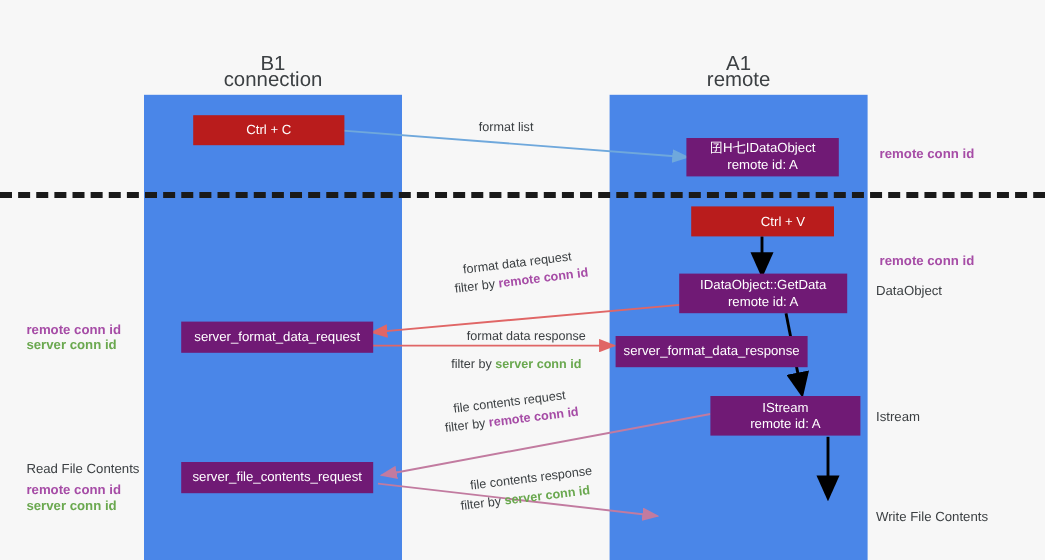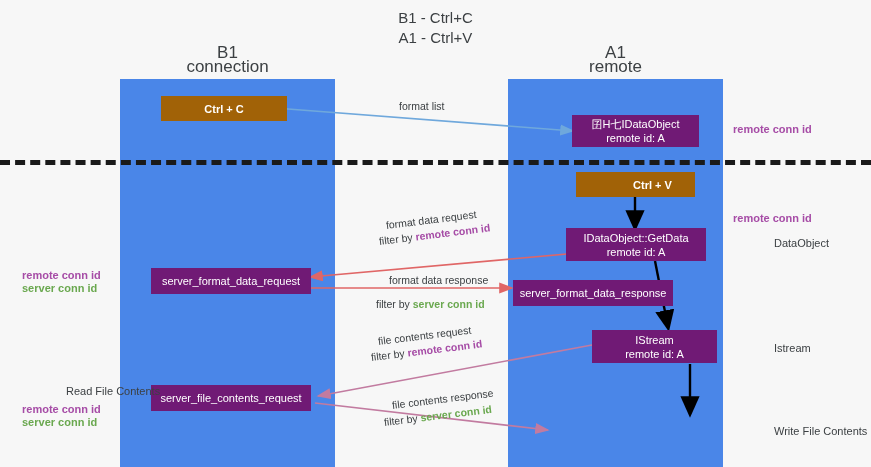--- a/index.html
+++ b/index.html
@@ -106,8 +106,6 @@
   <div class="lane lane-b1"></div>
   <div class="lane lane-a1"></div>
 
-  <div class="title">B1 - Ctrl+C
-A1 - Ctrl+V</div>
 
   <div class="col-head col-head-b1">B1
 connection</div>

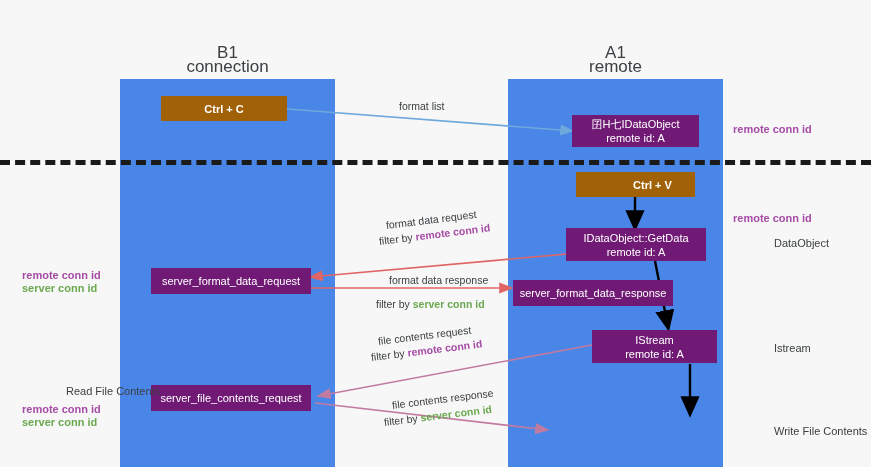--- a/index.html
+++ b/index.html
@@ -58,7 +58,7 @@
     white-space: pre-line;
     padding: 2px 4px;
   }
-  .node.green { background: #a16207; font-weight: bold; }
+  .node.green { background: #b91c1c; }
   .node.orange { background: #701a75; }
 
   .divider {

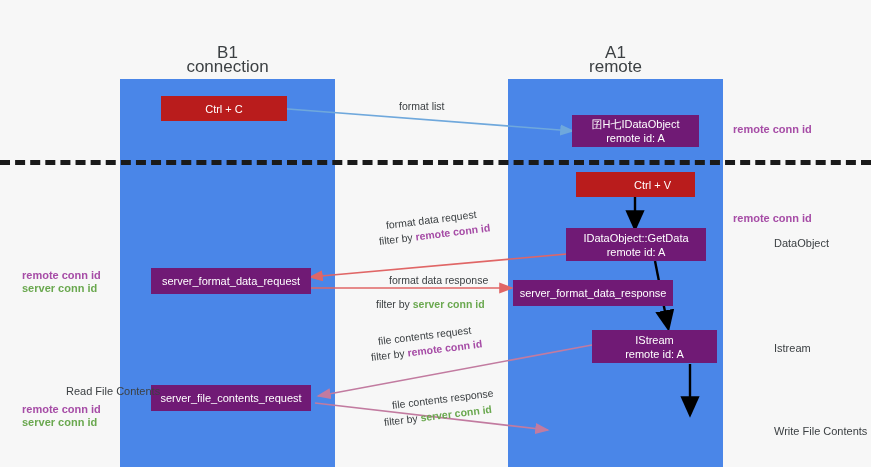--- a/index.html
+++ b/index.html
@@ -75,7 +75,7 @@
     line-height: 14px;
     white-space: pre-line;
   }
-  .sidelabel.dark { color: #3c4043; margin-left: 44px; }
+  .sidelabel.dark { color: #3c4043; }
   .sidelabel.purple { color: #a64ca6; font-weight: bold; }
   .sidelabel.green { color: #6aa84f; font-weight: bold; }
 

